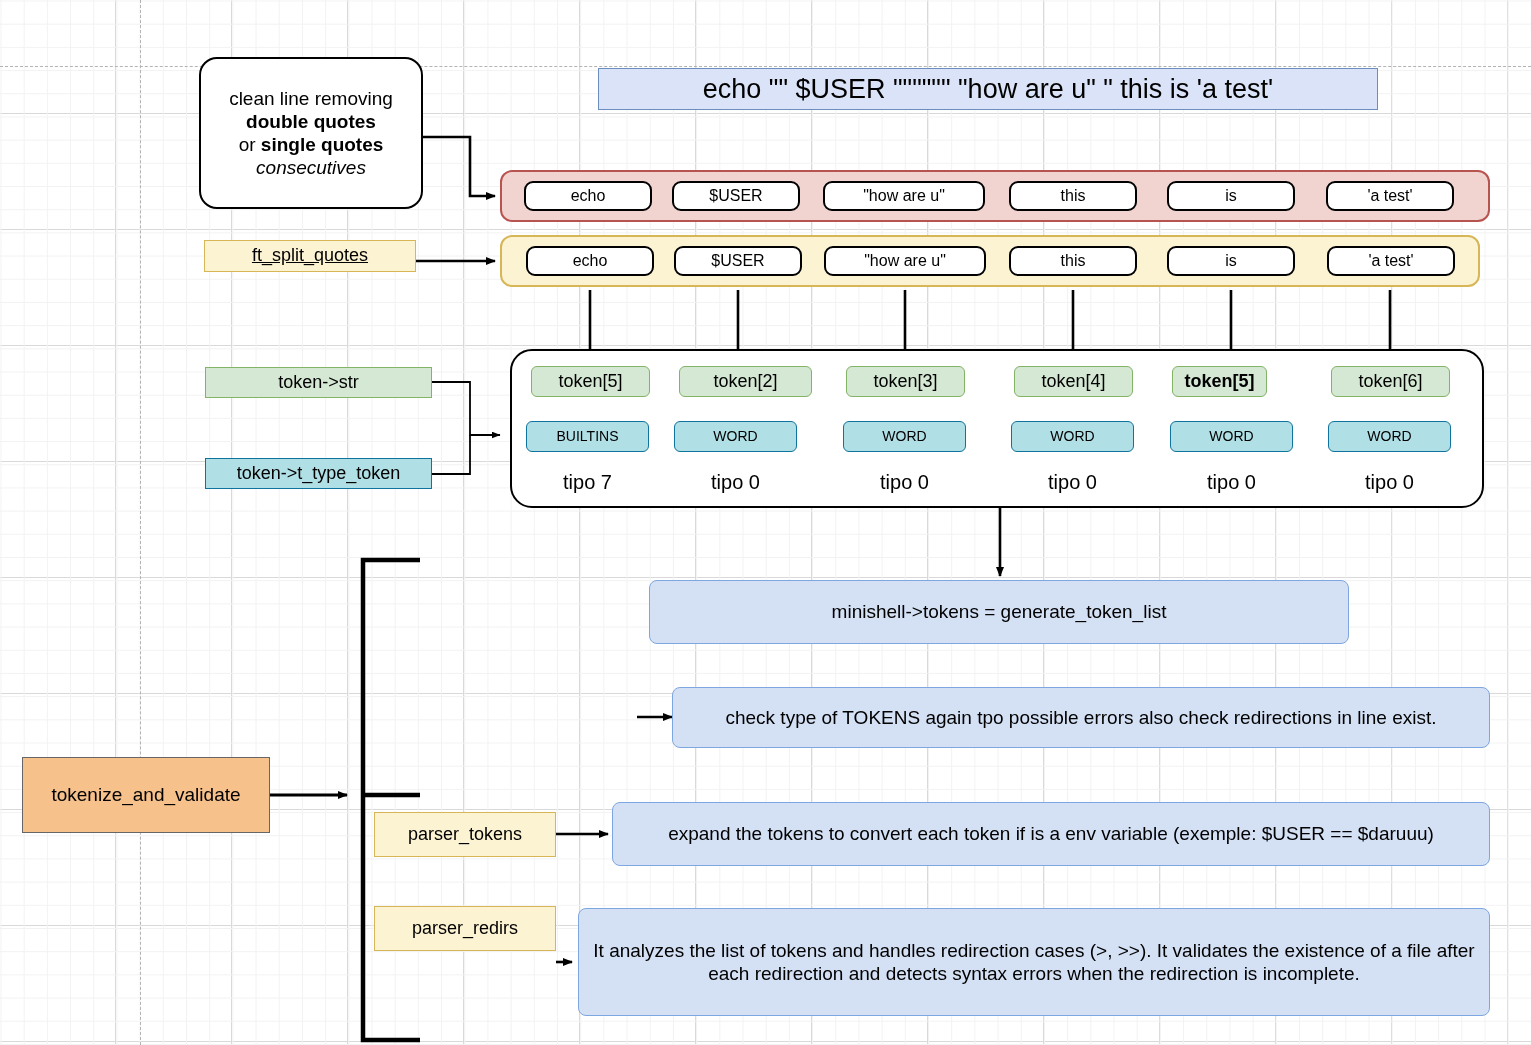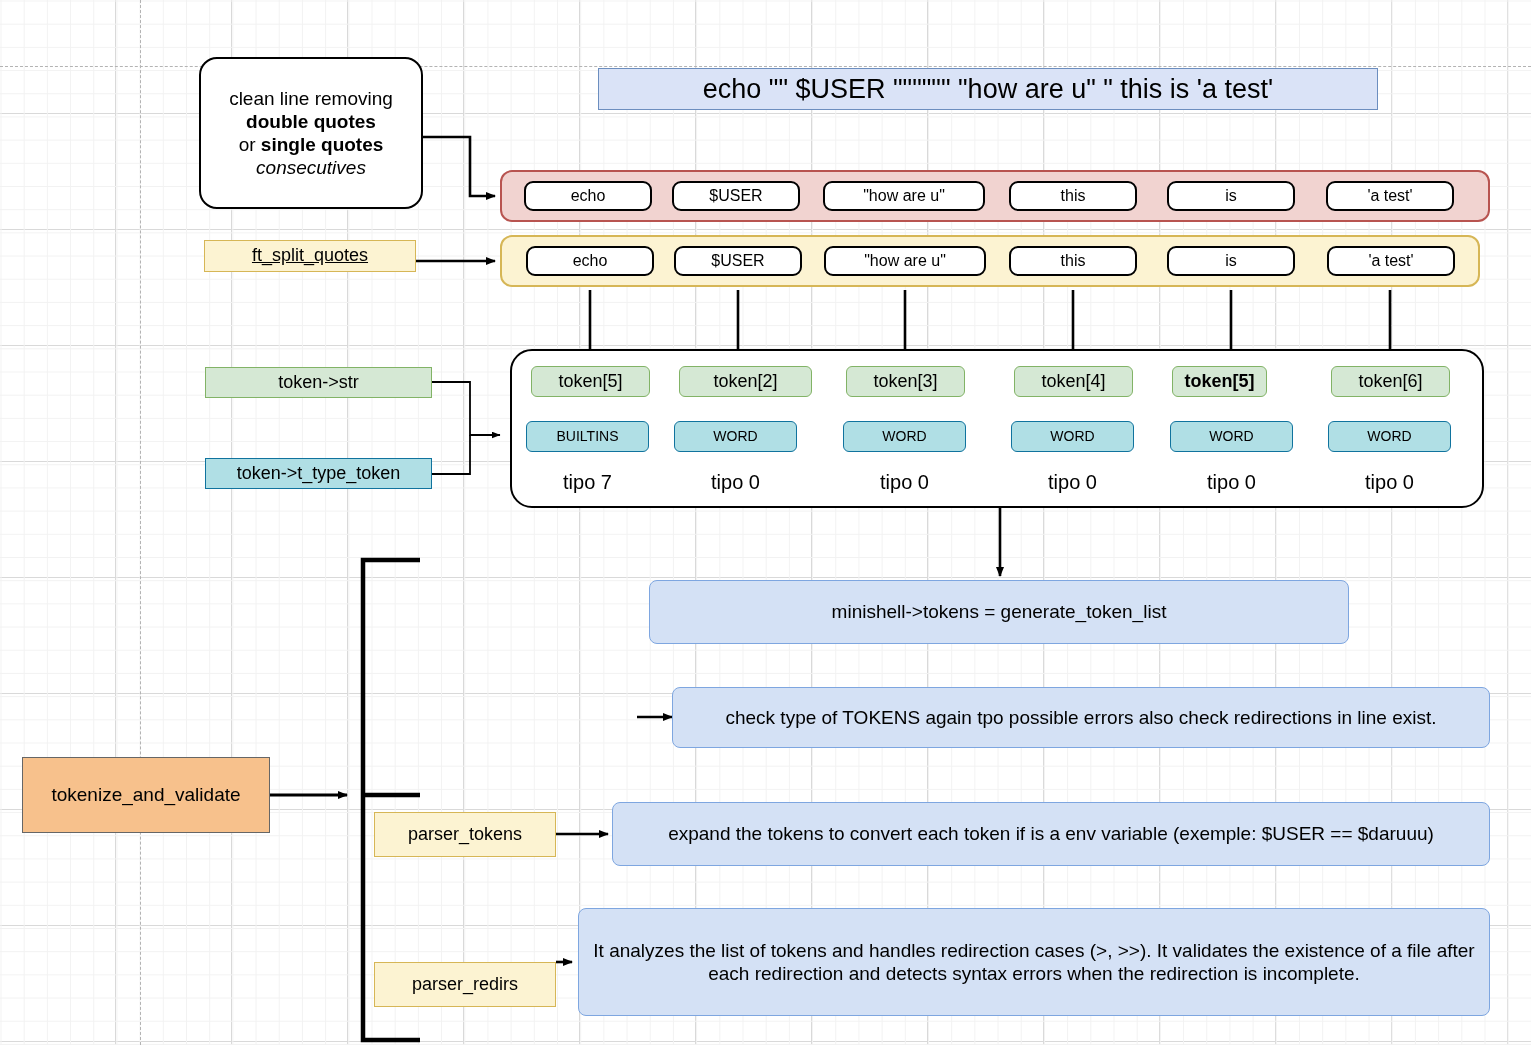--- a/index.html
+++ b/index.html
@@ -251,7 +251,7 @@
   <div class="node label-yellow" style="left:374px; top:812px; width:182px; height:45px;">parser_tokens</div>
   <div class="node bluebox" style="left:612px; top:802px; width:878px; height:64px;">expand the tokens to convert each token if is a env variable (exemple: $USER == $daruuu)</div>
 
-  <div class="node label-yellow" style="left:374px; top:962px; width:182px; height:45px;">parser_redirs</div>
+  <div class="node label-yellow" style="left:374px; top:906px; width:182px; height:45px;">parser_redirs</div>
   <div class="node bluebox" style="left:578px; top:908px; width:912px; height:108px;">It analyzes the list of tokens and handles redirection cases (&gt;, &gt;&gt;). It validates the existence of a file after each redirection and detects syntax errors when the redirection is incomplete.</div>
 
 </div>

